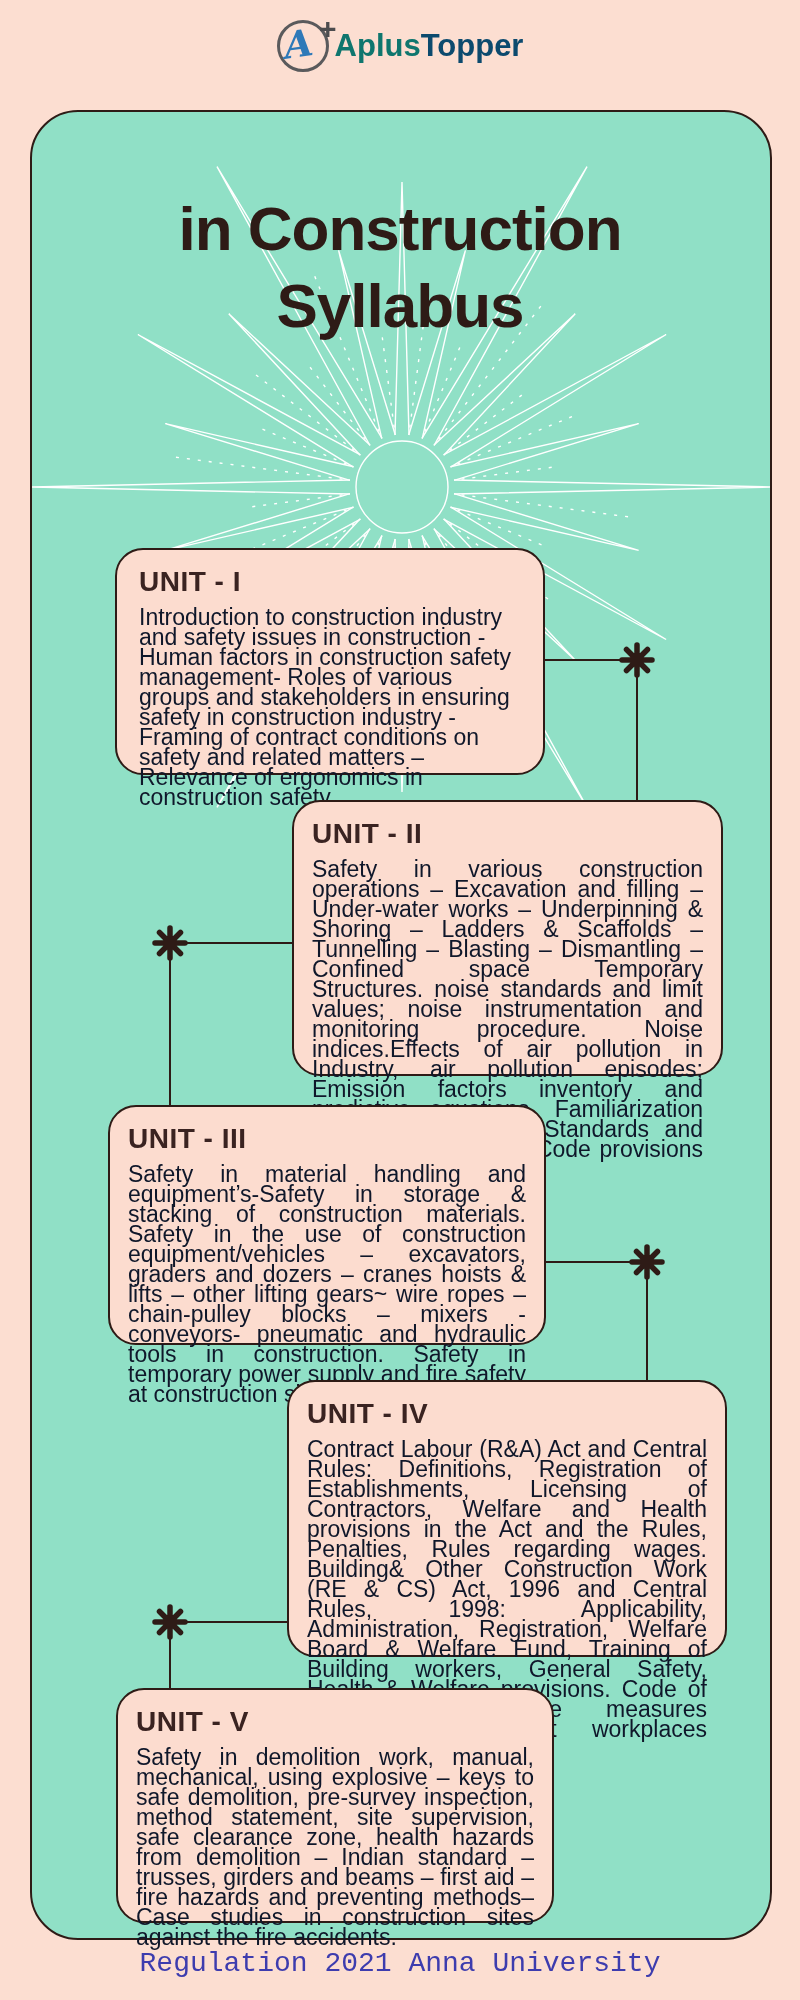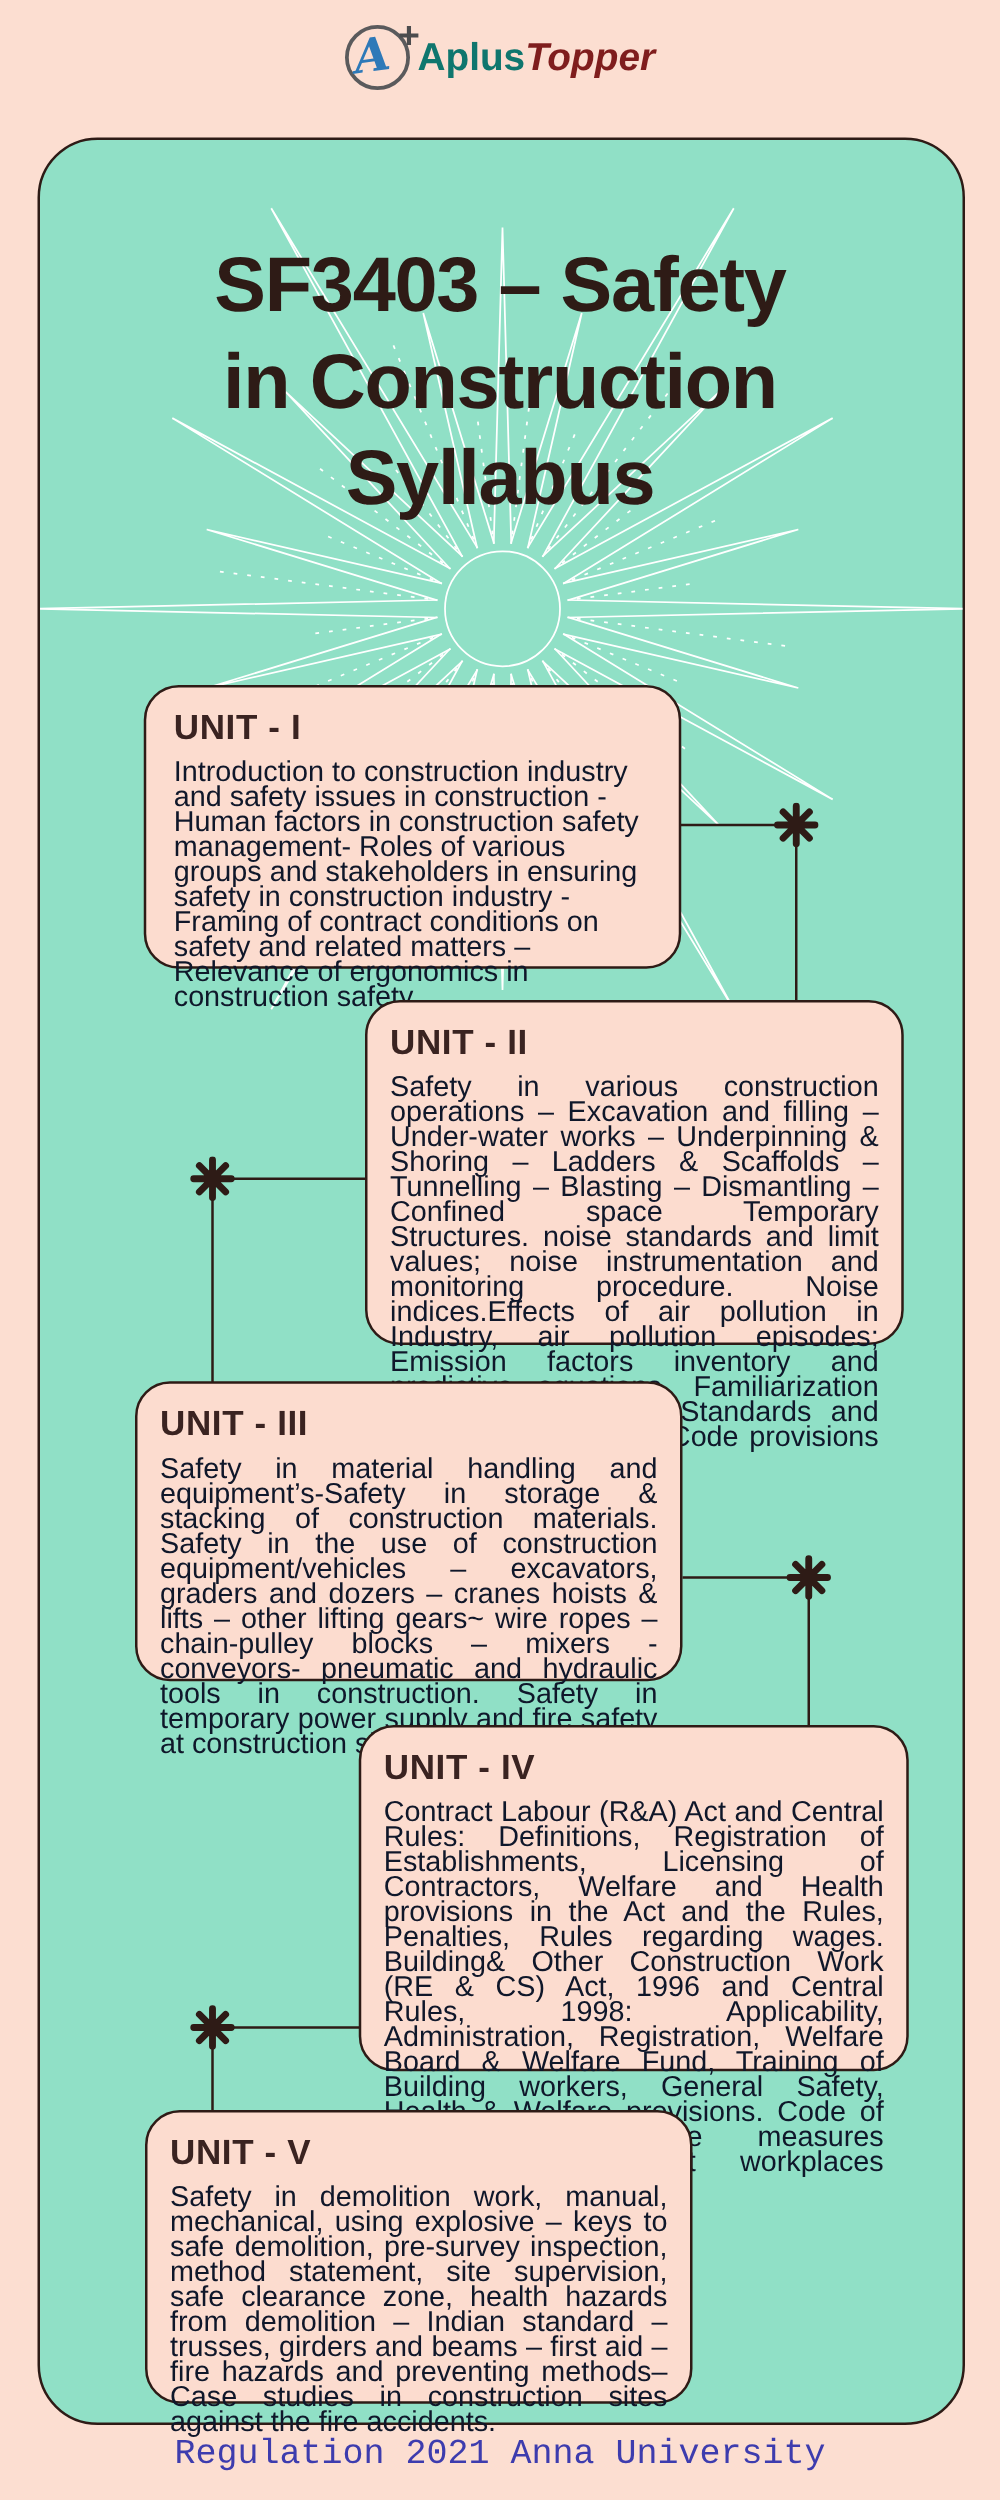--- a/index.html
+++ b/index.html
@@ -16,7 +16,7 @@
   .logo-plus{position:absolute;right:-8px;top:-8px;font-size:30px;font-weight:bold;color:#4c4c4e;}
   .wordmark{font-size:31px;font-weight:bold;letter-spacing:0;}
   .wordmark .p1{color:#0f766e;}
-  .wordmark .p2{color:#7f1d1d;font-style:italic;}
+  .wordmark .p2{color:#0c4a6e;}
 
   
   .panel{position:absolute;left:30px;top:110px;width:742px;height:1830px;background:#90e0c6;

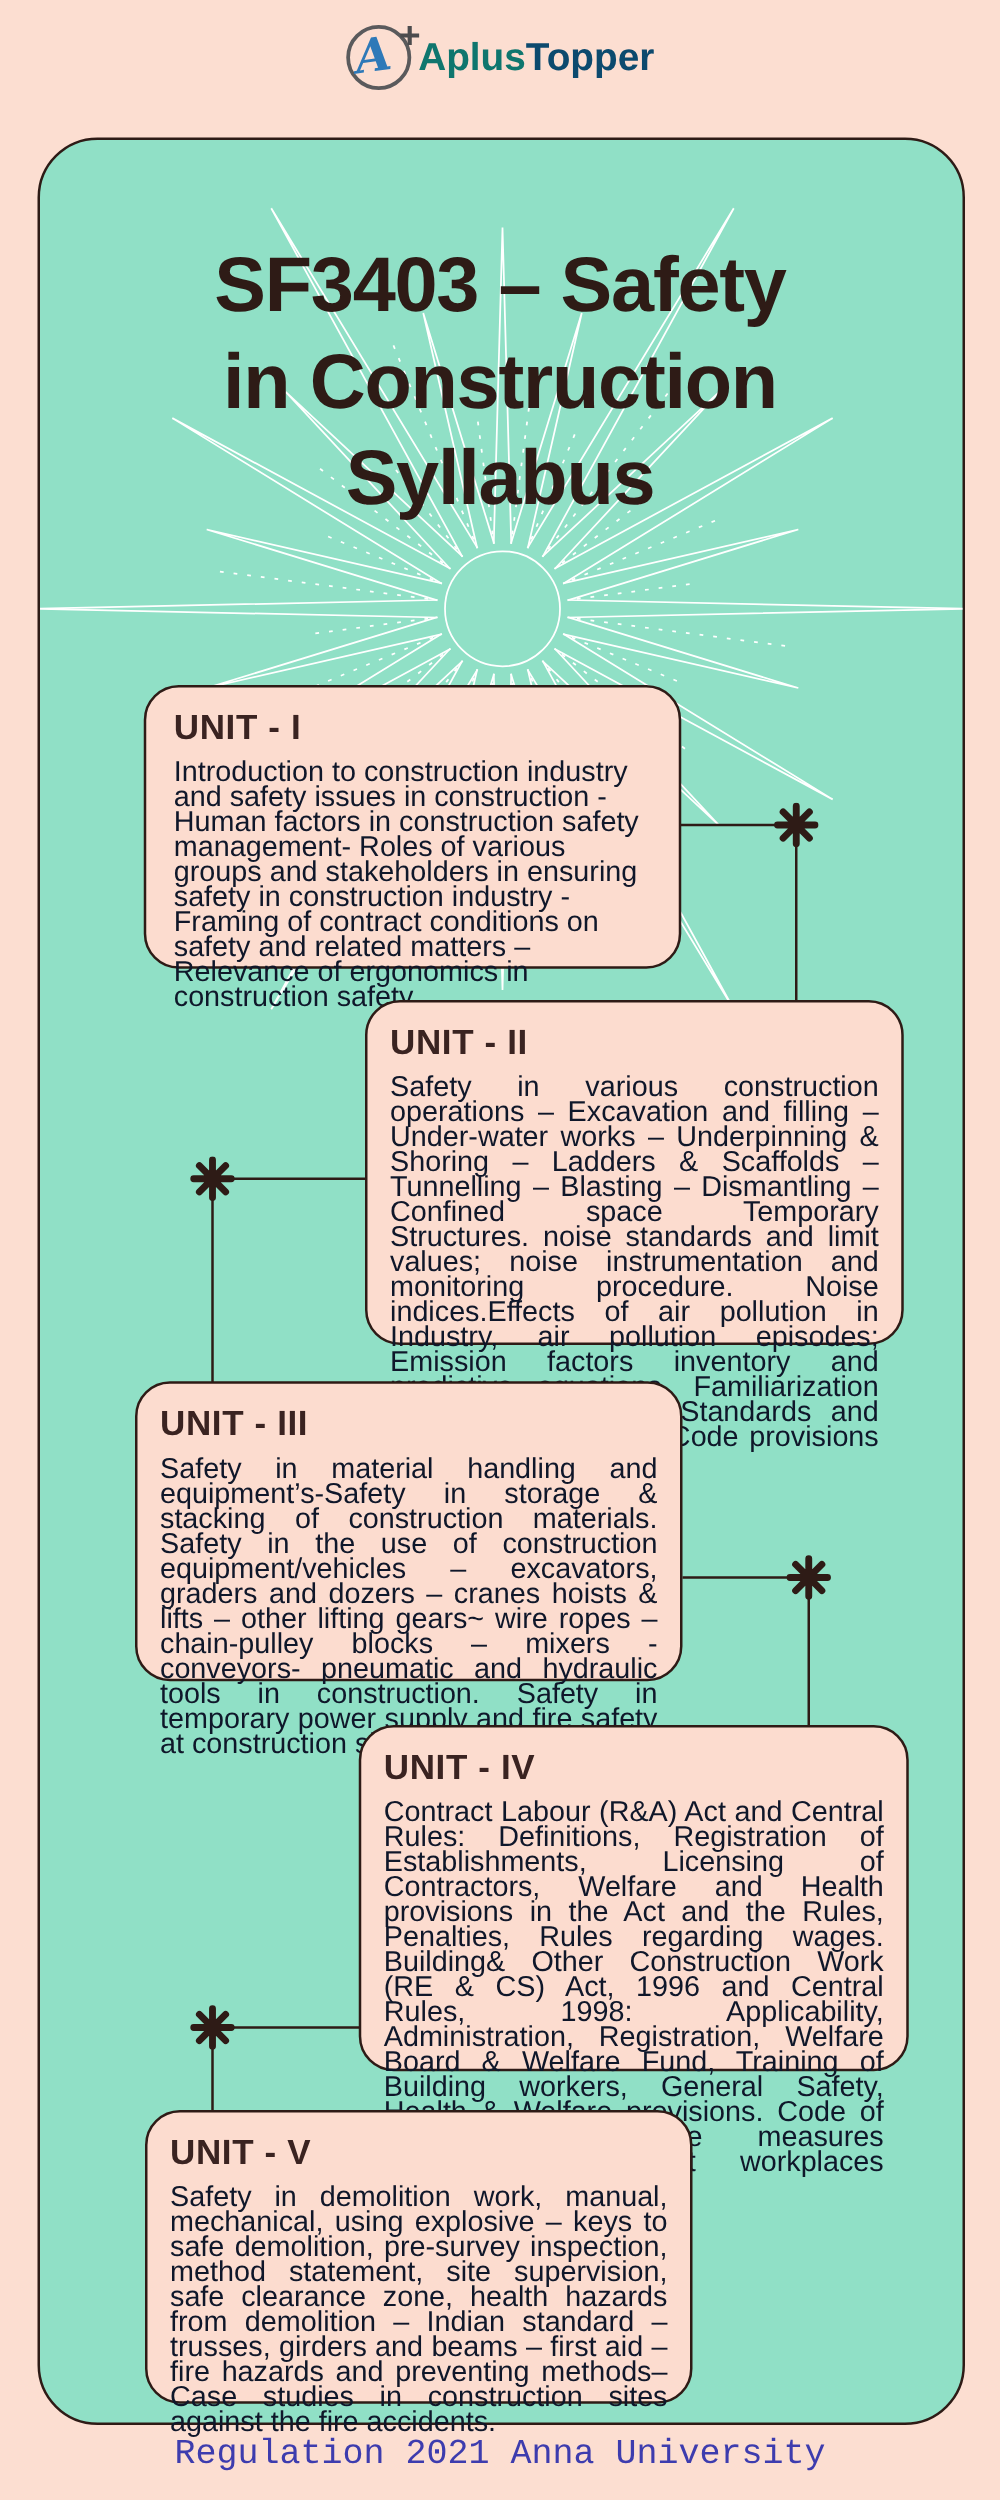--- a/index.html
+++ b/index.html
@@ -119,7 +119,6 @@
   </div>
 
   <div class="main-title">
-    <div>SF3403 – Safety</div>
     <div>in Construction</div>
     <div>Syllabus</div>
   </div>

